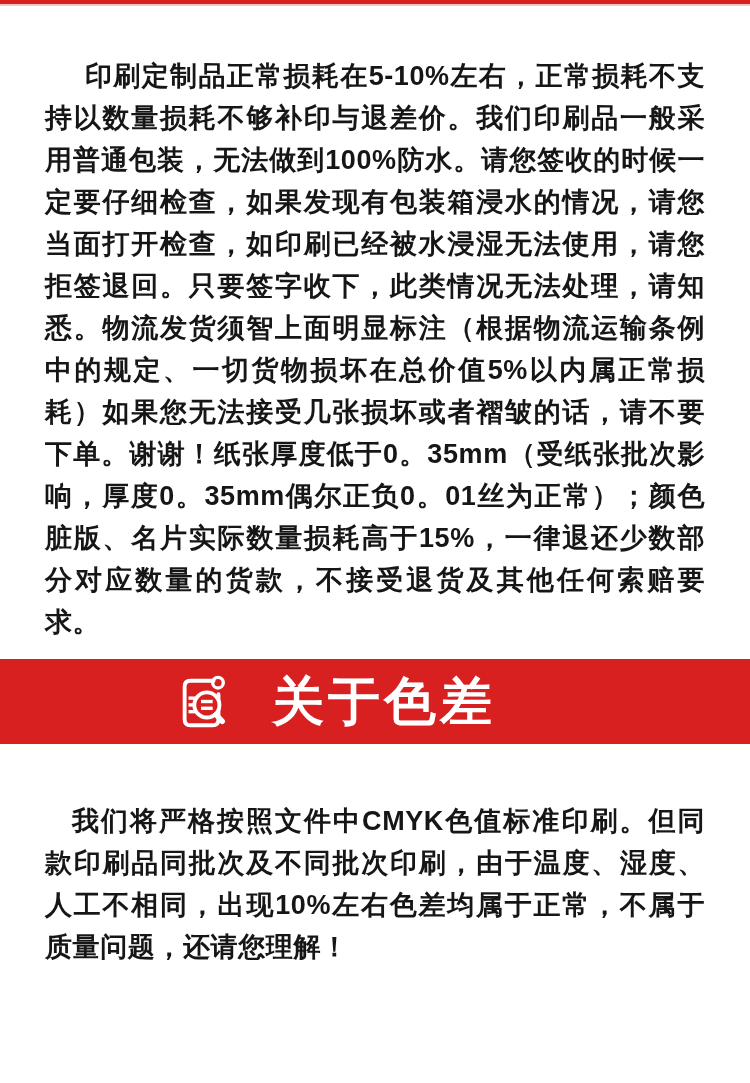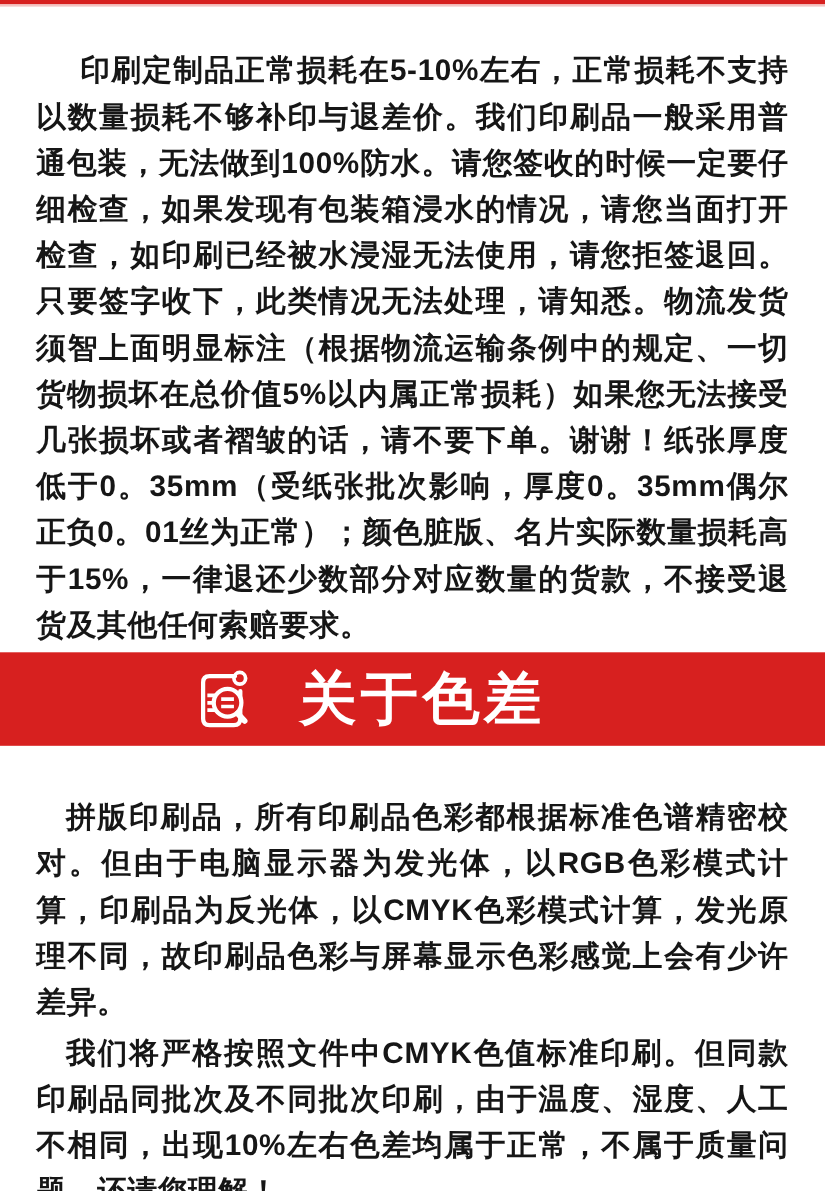--- a/index.html
+++ b/index.html
@@ -32,7 +32,7 @@
     padding-top: 40px;
   }
   .para {
-    margin: 4px;
+    margin: 16px;
     font-size: 27px;
     line-height: 42px;
     font-weight: bold;

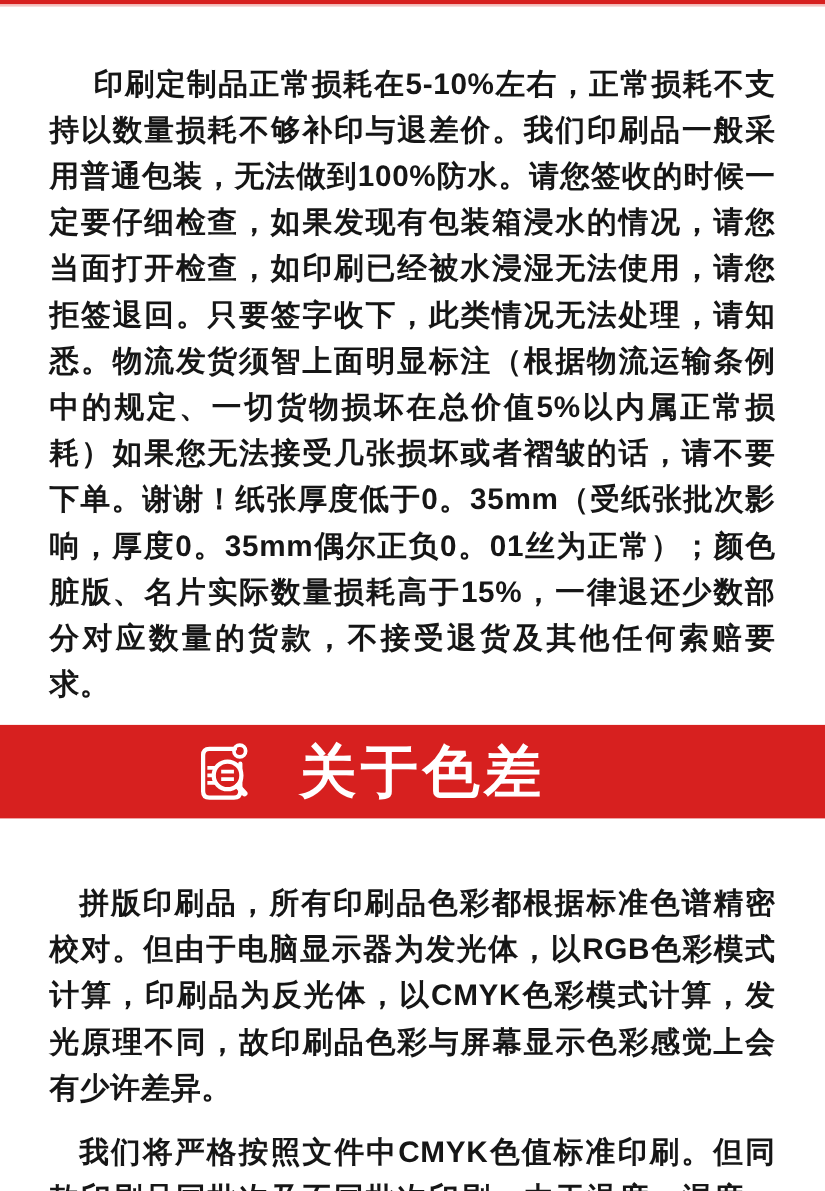--- a/index.html
+++ b/index.html
@@ -98,7 +98,6 @@
 </div>
 
 <div class="text-section section-color">
-  <p class="para indent-sm">拼版印刷品，所有印刷品色彩都根据标准色谱精密校对。但由于电脑显示器为发光体，以RGB色彩模式计算，印刷品为反光体，以CMYK色彩模式计算，发光原理不同，故印刷品色彩与屏幕显示色彩感觉上会有少许差异。</p>
   <p class="para indent-sm">我们将严格按照文件中CMYK色值标准印刷。但同款印刷品同批次及不同批次印刷，由于温度、湿度、人工不相同，出现10%左右色差均属于正常，不属于质量问题，还请您理解！</p>
 
 </div>

